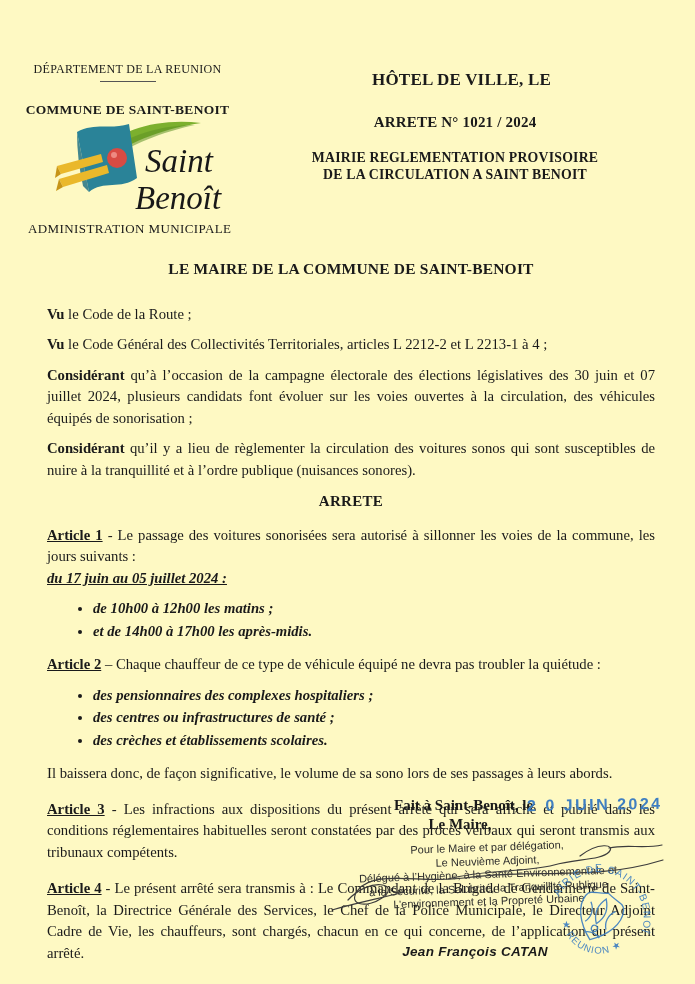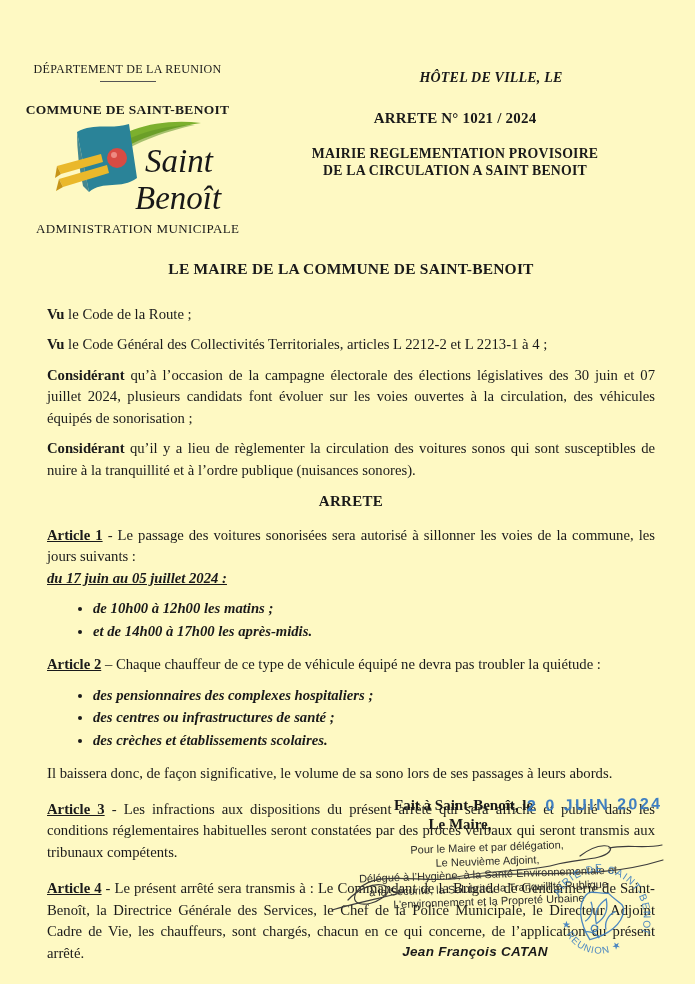--- a/index.html
+++ b/index.html
@@ -17,7 +17,7 @@
   .admin{position:absolute;left:36px;top:221px;font-size:13px;letter-spacing:.4px;}
   
   .hdr-right{position:absolute;left:300px;top:70px;width:310px;text-align:center;}
-  .hotel{font-size:14px;font-weight:bold;text-align:center;padding-left:72px;letter-spacing:.2px;font-style:italic;}
+  .hotel{font-size:17px;font-weight:bold;text-align:left;padding-left:72px;letter-spacing:.2px;}
   .arrete-no{font-size:15px;font-weight:bold;margin-top:24px;letter-spacing:.2px;}
   .subject{font-size:13.8px;font-weight:bold;margin-top:18px;line-height:17px;letter-spacing:.2px;}
   

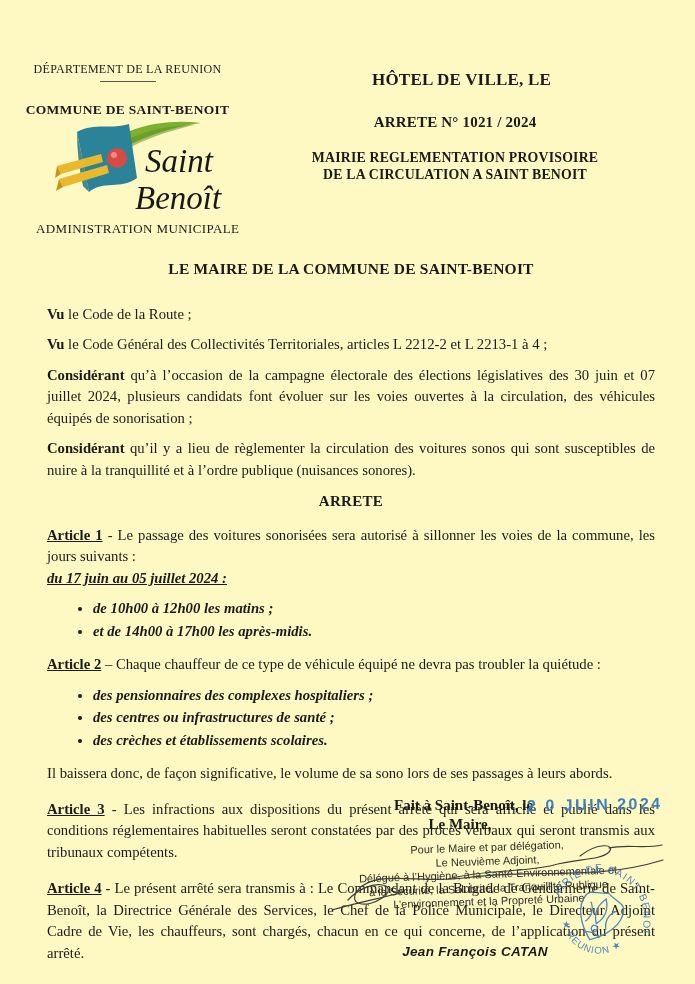--- a/index.html
+++ b/index.html
@@ -14,7 +14,7 @@
   .dept-rule{width:56px;border:0;border-top:1.2px solid #555;margin:4px auto 0 auto;}
   .commune{font-size:13.5px;font-weight:bold;letter-spacing:.3px;margin-top:20px;}
   .logo{position:absolute;left:55px;top:116px;width:190px;height:106px;}
-  .admin{position:absolute;left:36px;top:221px;font-size:13px;letter-spacing:.4px;}
+  .admin{position:absolute;left:28px;top:221px;font-size:13px;letter-spacing:.4px;}
   
   .hdr-right{position:absolute;left:300px;top:70px;width:310px;text-align:center;}
   .hotel{font-size:17px;font-weight:bold;text-align:left;padding-left:72px;letter-spacing:.2px;}

